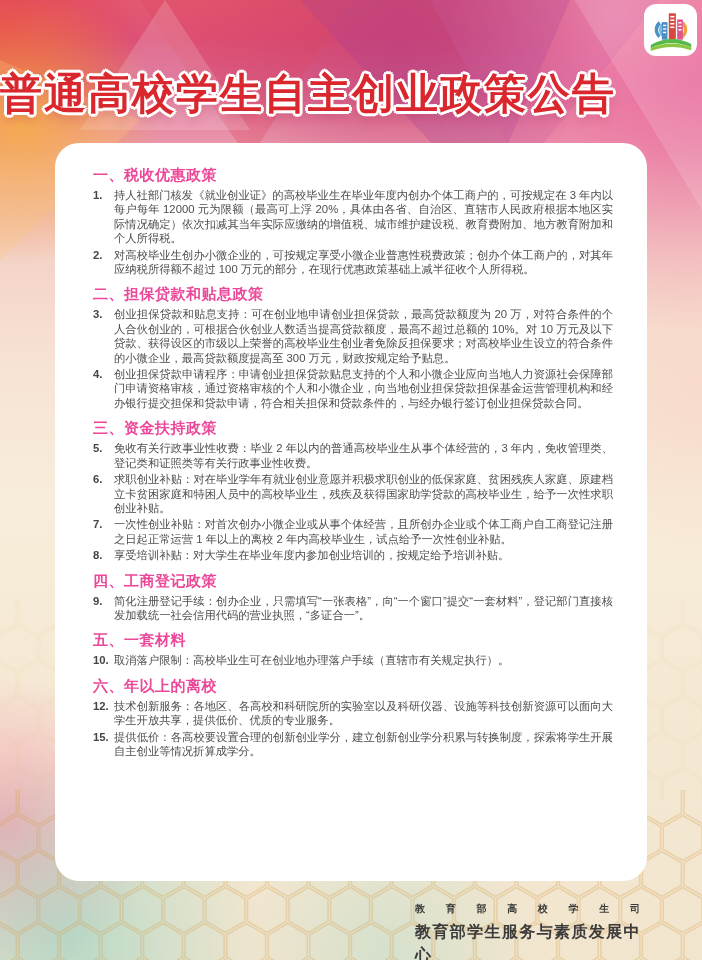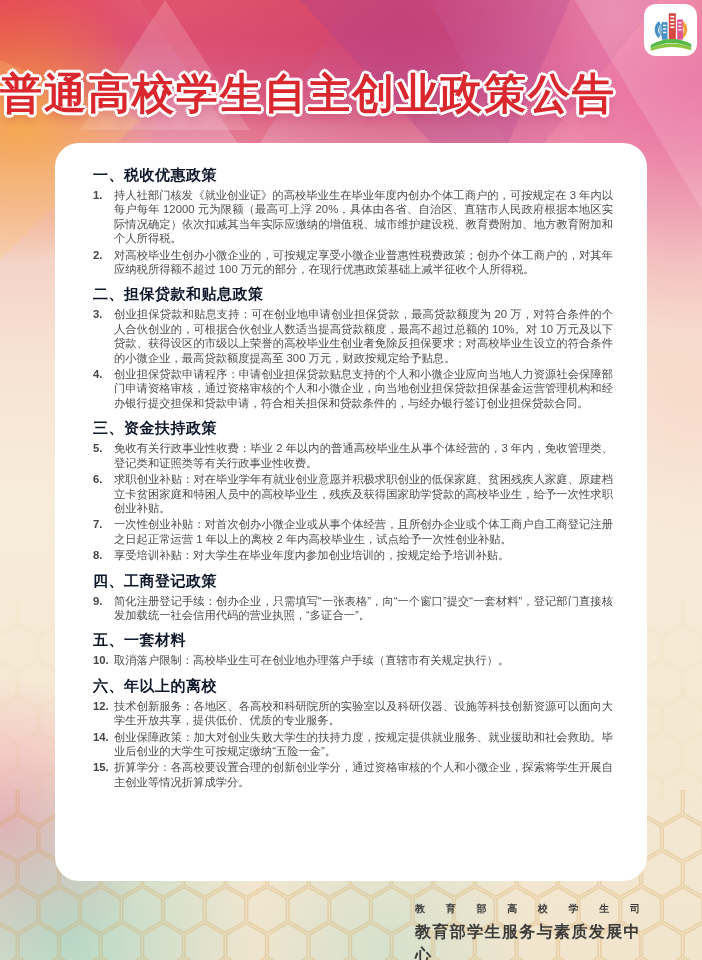--- a/index.html
+++ b/index.html
@@ -65,7 +65,7 @@
   }
   .section { margin-bottom: 2px; }
   .section-heading {
-    color: #0f172a; font-size: 15px; font-weight: 800;
+    color: #ec4899; font-size: 15px; font-weight: 800;
     line-height: 19px; margin: 8px 0 4px 0; letter-spacing: .5px;
   }
   ol.items { list-style: none; }

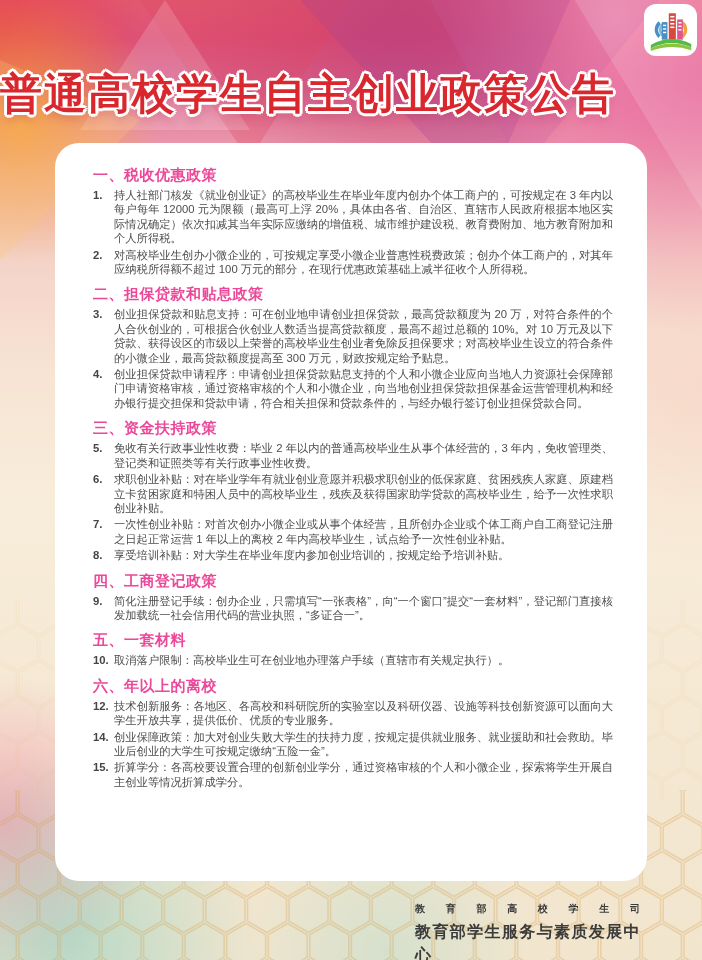--- a/index.html
+++ b/index.html
@@ -466,10 +466,6 @@
             <span class="item-num">12.</span>
             <span class="item-text">技术创新服务：各地区、各高校和科研院所的实验室以及科研仪器、设施等科技创新资源可以面向大学生开放共享，提供低价、优质的专业服务。</span>
           </li>
-          <li class="policy-item">
-            <span class="item-num">14.</span>
-            <span class="item-text">创业保障政策：加大对创业失败大学生的扶持力度，按规定提供就业服务、就业援助和社会救助。毕业后创业的大学生可按规定缴纳“五险一金”。</span>
-          </li>
         </ol>
       </div>
       <div class="section">

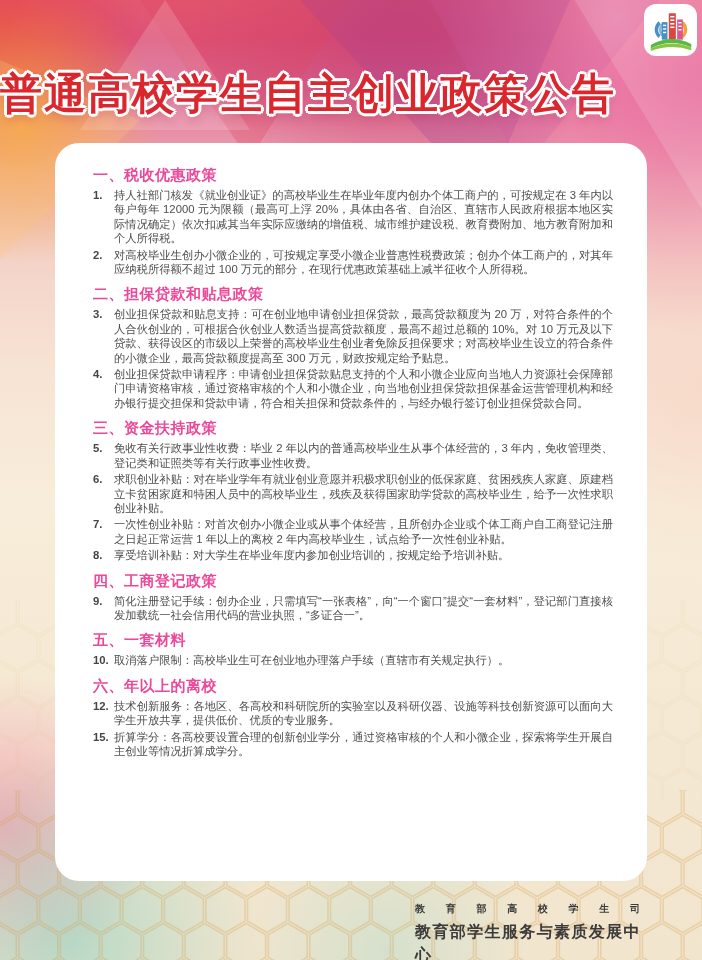--- a/index.html
+++ b/index.html
@@ -472,7 +472,7 @@
         <ol class="items">
           <li class="policy-item">
             <span class="item-num">15.</span>
-            <span class="item-text">折算学分：各高校要设置合理的创新创业学分，通过资格审核的个人和小微企业，探索将学生开展自主创业等情况折算成学分。</span>
+            <span class="item-text">提供低价：各高校要设置合理的创新创业学分，建立创新创业学分积累与转换制度，探索将学生开展自主创业等情况折算成学分。</span>
           </li>
         </ol>
       </div>

